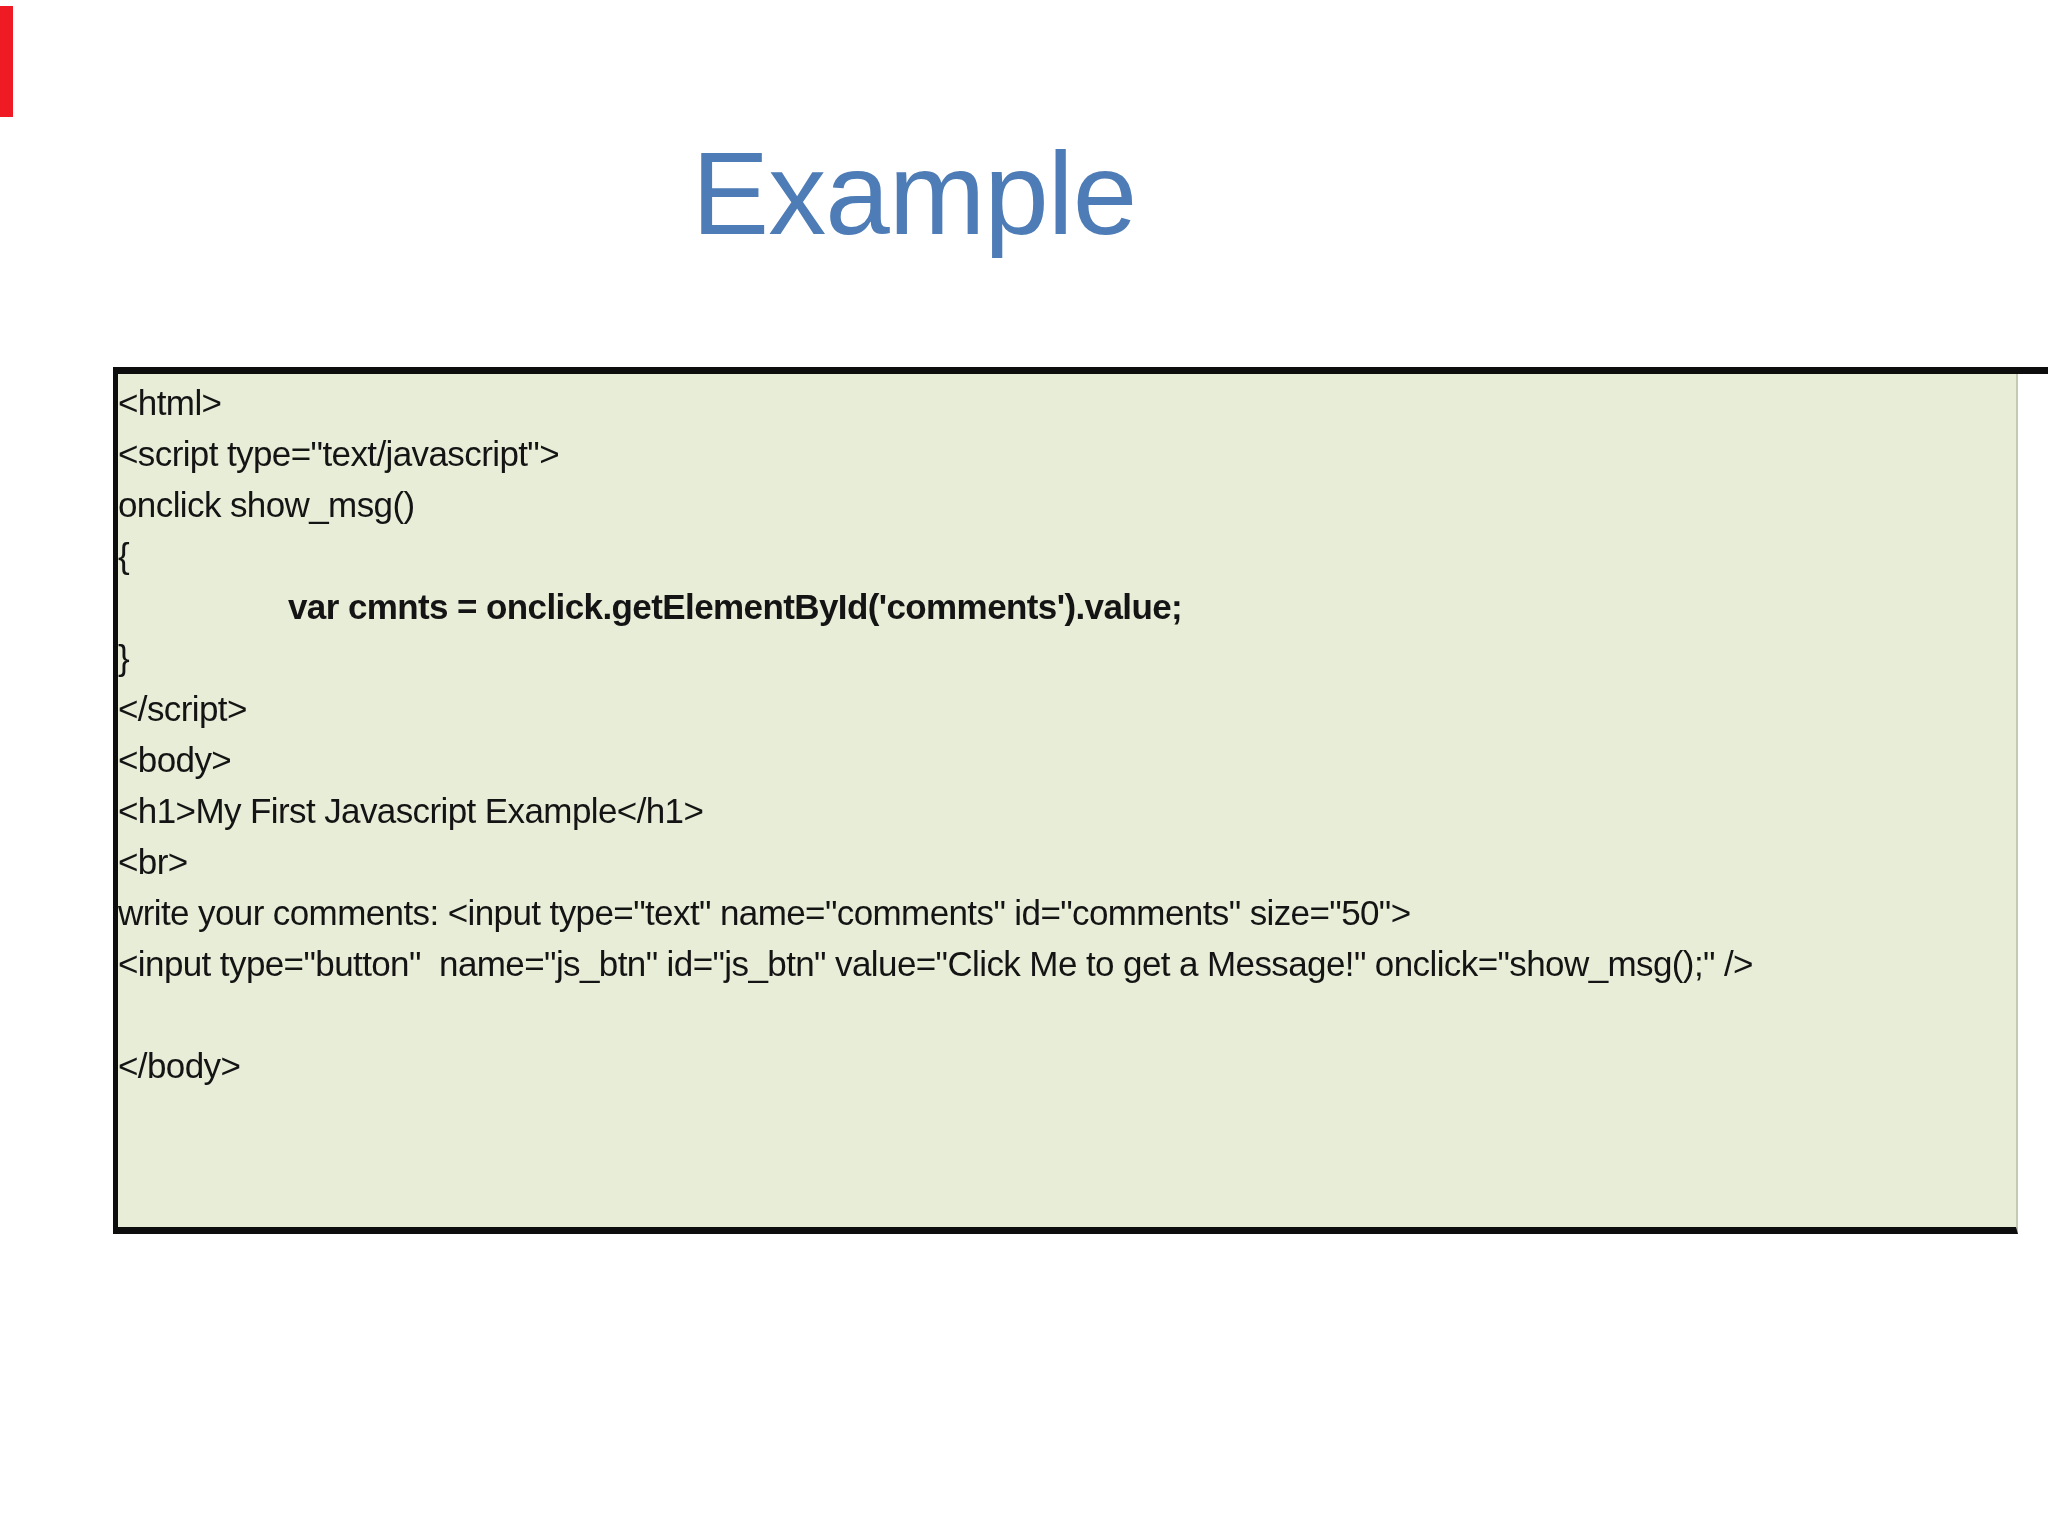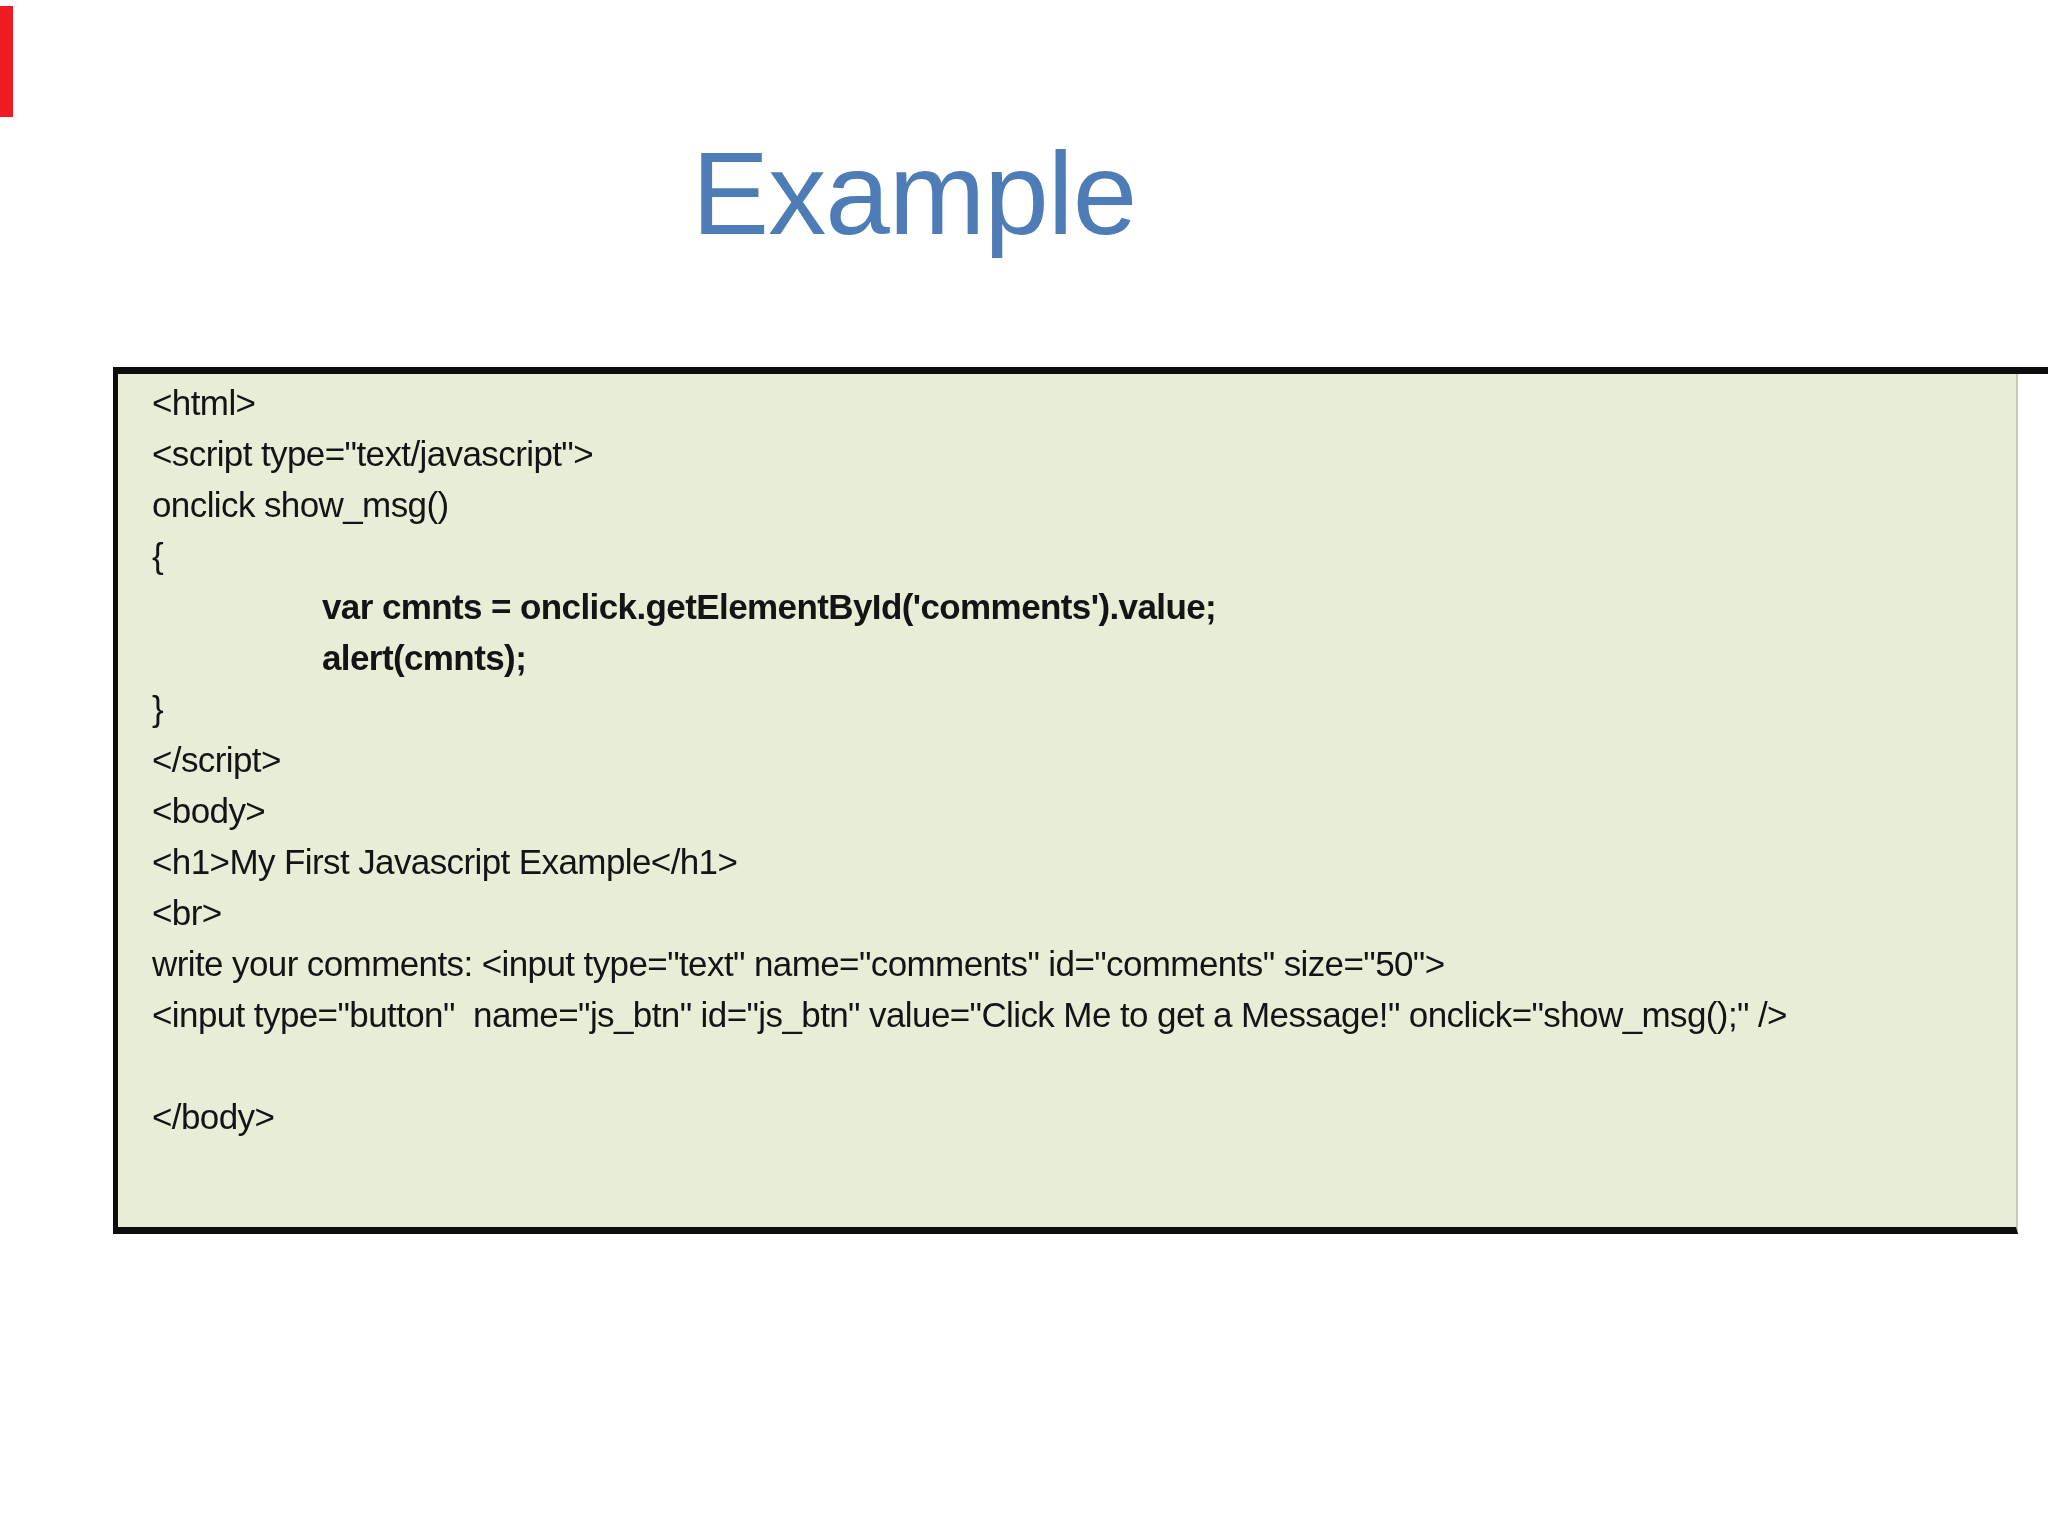--- a/index.html
+++ b/index.html
@@ -62,8 +62,7 @@
   }
 
   .code-block {
-    padding: 3px 6px 0 24px;
-    margin-left: 10px;
+    padding: 3px 6px 0 0;
   }
 
   .code-line {

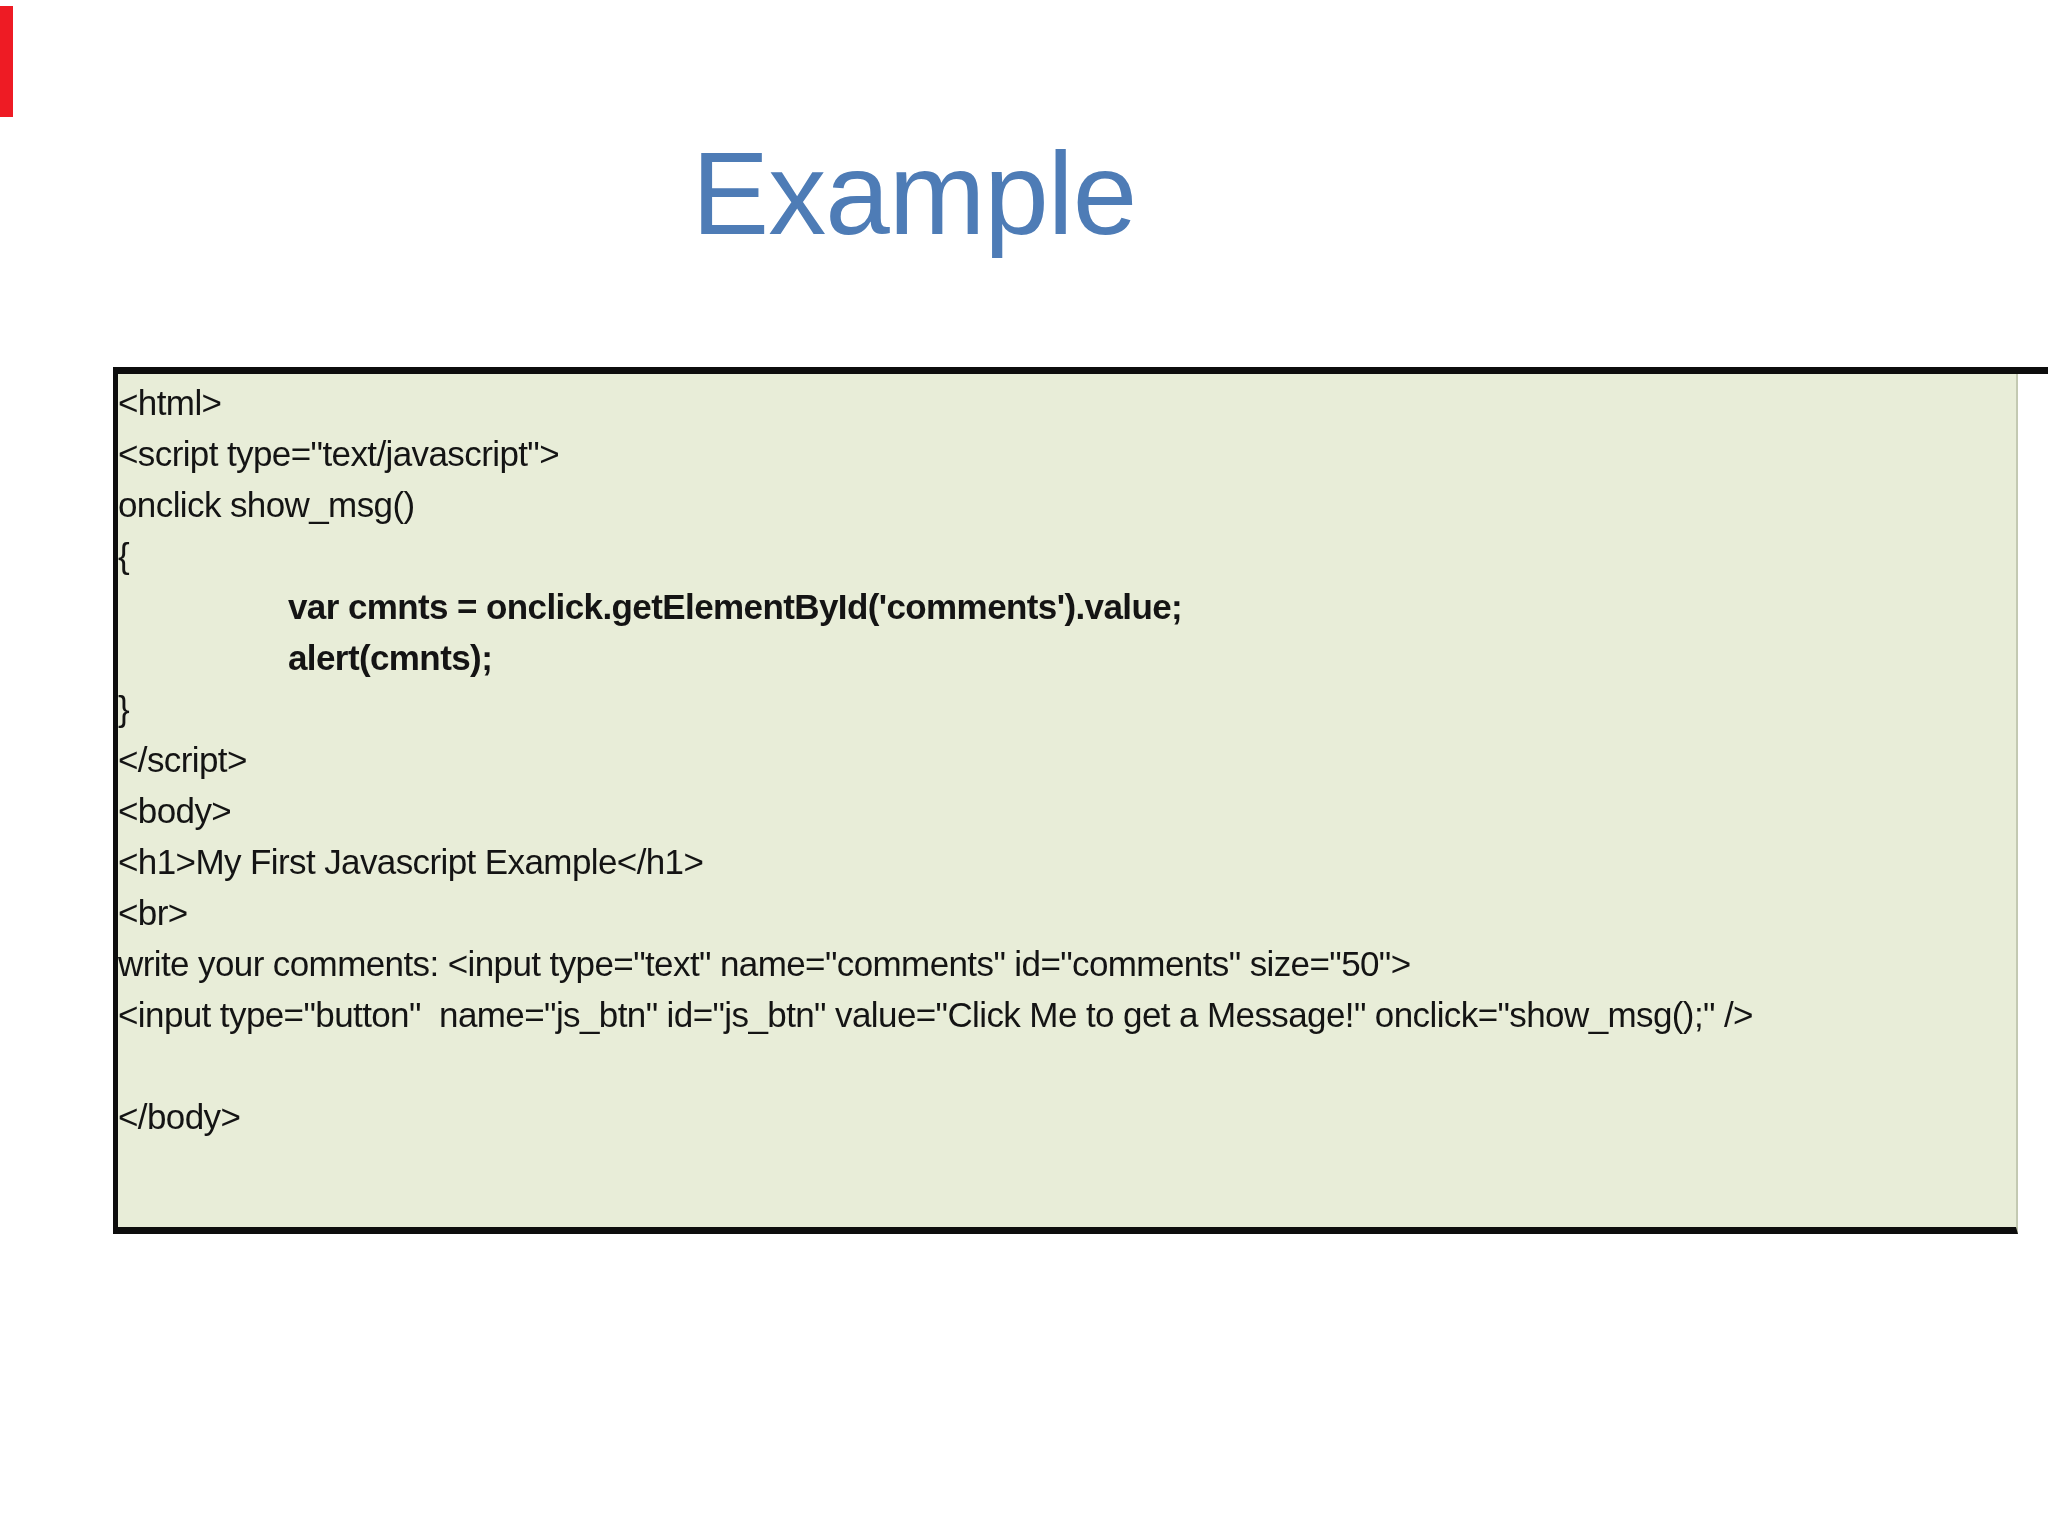--- a/index.html
+++ b/index.html
@@ -96,7 +96,6 @@
       <div class="code-line">onclick show_msg()</div>
       <div class="code-line">{</div>
       <div class="code-line bold indent">var cmnts = onclick.getElementById('comments').value;</div>
-      <div class="code-line bold indent">alert(cmnts);</div>
       <div class="code-line">}</div>
       <div class="code-line">&lt;/script&gt;</div>
       <div class="code-line">&lt;body&gt;</div>

